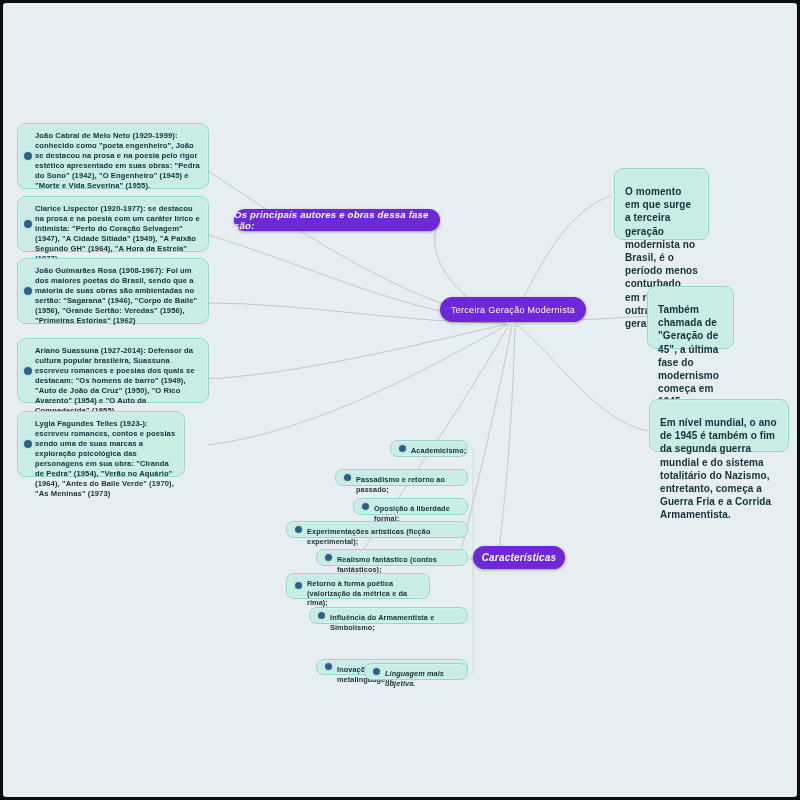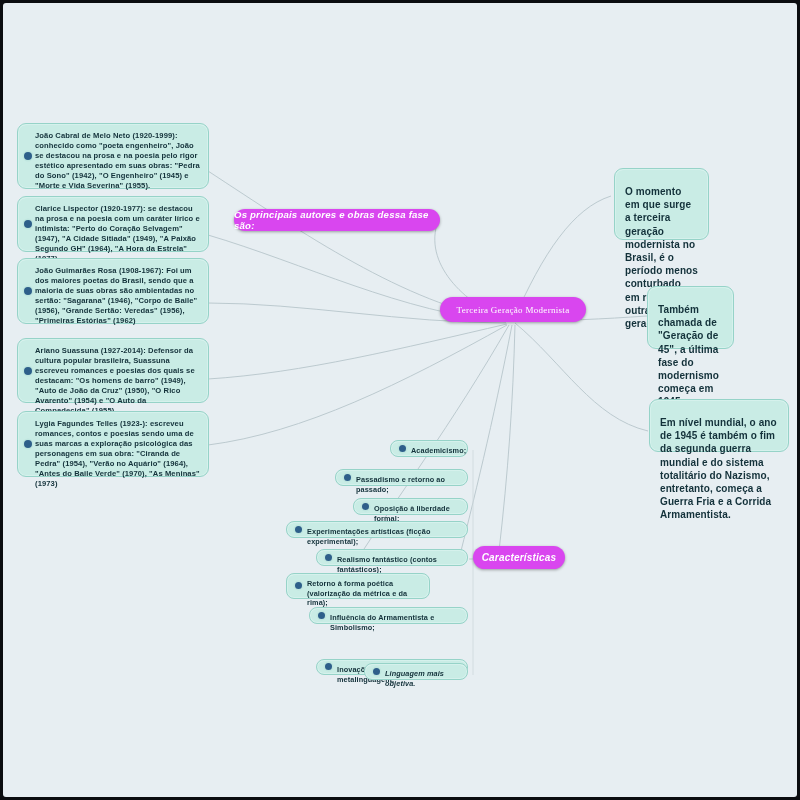--- a/index.html
+++ b/index.html
@@ -77,7 +77,7 @@
   .pill{
     position:absolute;
     box-sizing:border-box;
-    background:#d946ef;
+    background:#6d28d9;
     color:#ffffff;
     border-radius:999px;
     display:flex;

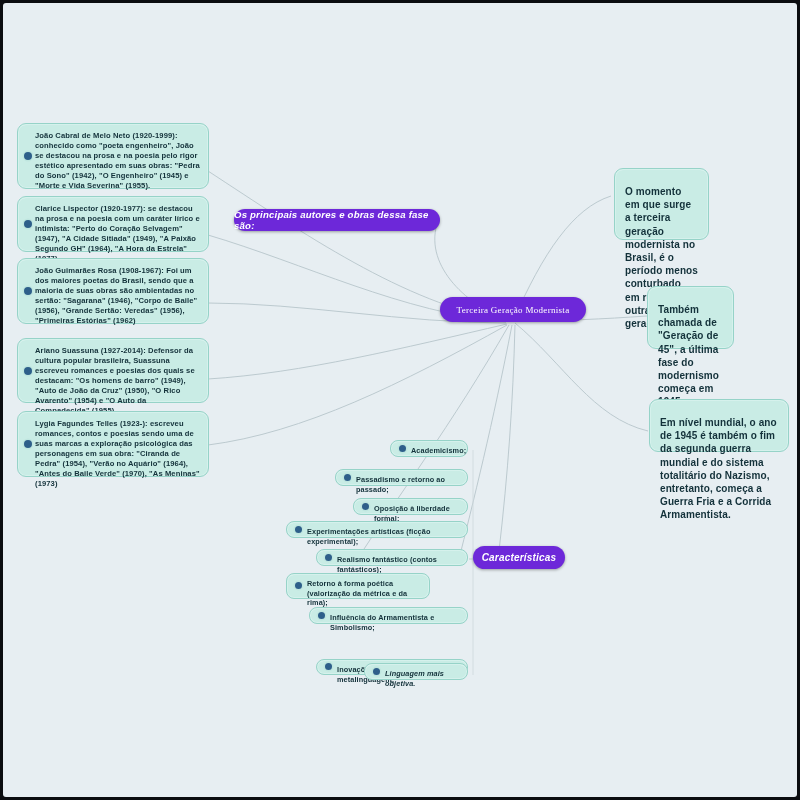--- a/index.html
+++ b/index.html
@@ -207,7 +207,7 @@
     <span>Os principais autores e obras dessa fase são:</span>
   </div>
 
-  <div class="pill" id="node-root" style="left:437px; top:294px; width:146px; height:25px;font-family:Liberation Serif, serif;">
+  <div class="pill" id="node-root" style="left:437px; top:294px; width:146px; height:25px;">
     <span>Terceira Geração Modernista</span>
   </div>
 

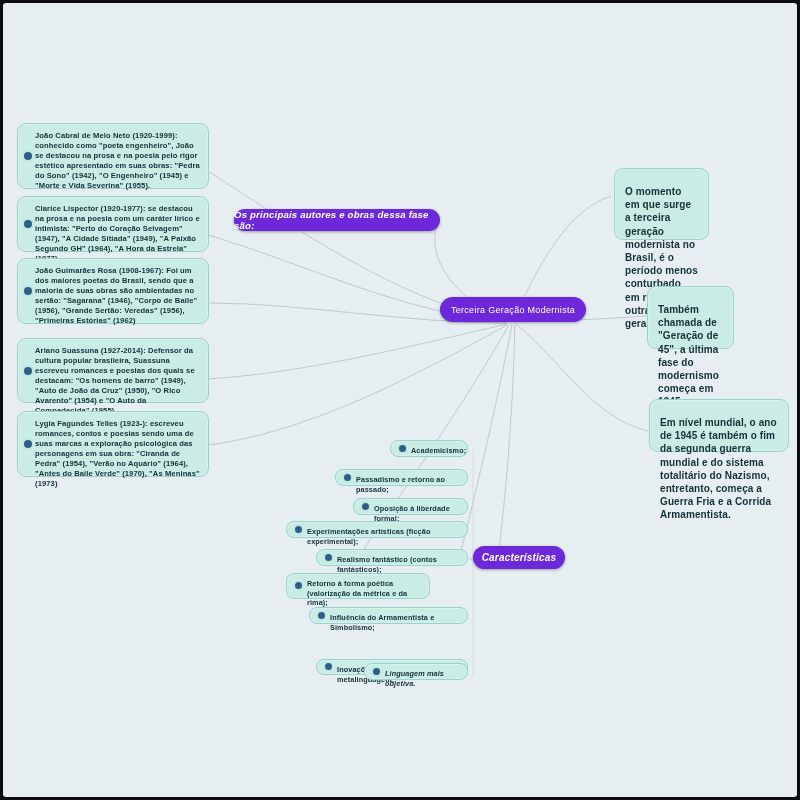--- a/index.html
+++ b/index.html
@@ -141,7 +141,7 @@
     <span class="txt">Ariano Suassuna (1927-2014): Defensor da cultura popular brasileira, Suassuna escreveu romances e poesias dos quais se destacam: "Os homens de barro" (1949), "Auto de João da Cruz" (1950), "O Rico Avarento" (1954) e "O Auto da Compadecida" (1955).</span>
   </div>
 
-  <div class="note wavy author" style="left:14px; top:408px; width:192px; height:66px;">
+  <div class="note wavy author" style="left:14px; top:408px; width:168px; height:66px;">
     <span class="bullet"></span>
     <span class="txt">Lygia Fagundes Telles (1923-): escreveu romances, contos e poesias sendo uma de suas marcas a exploração psicológica das personagens em sua obra: "Ciranda de Pedra" (1954), "Verão no Aquário" (1964), "Antes do Baile Verde" (1970), "As Meninas" (1973)</span>
   </div>

